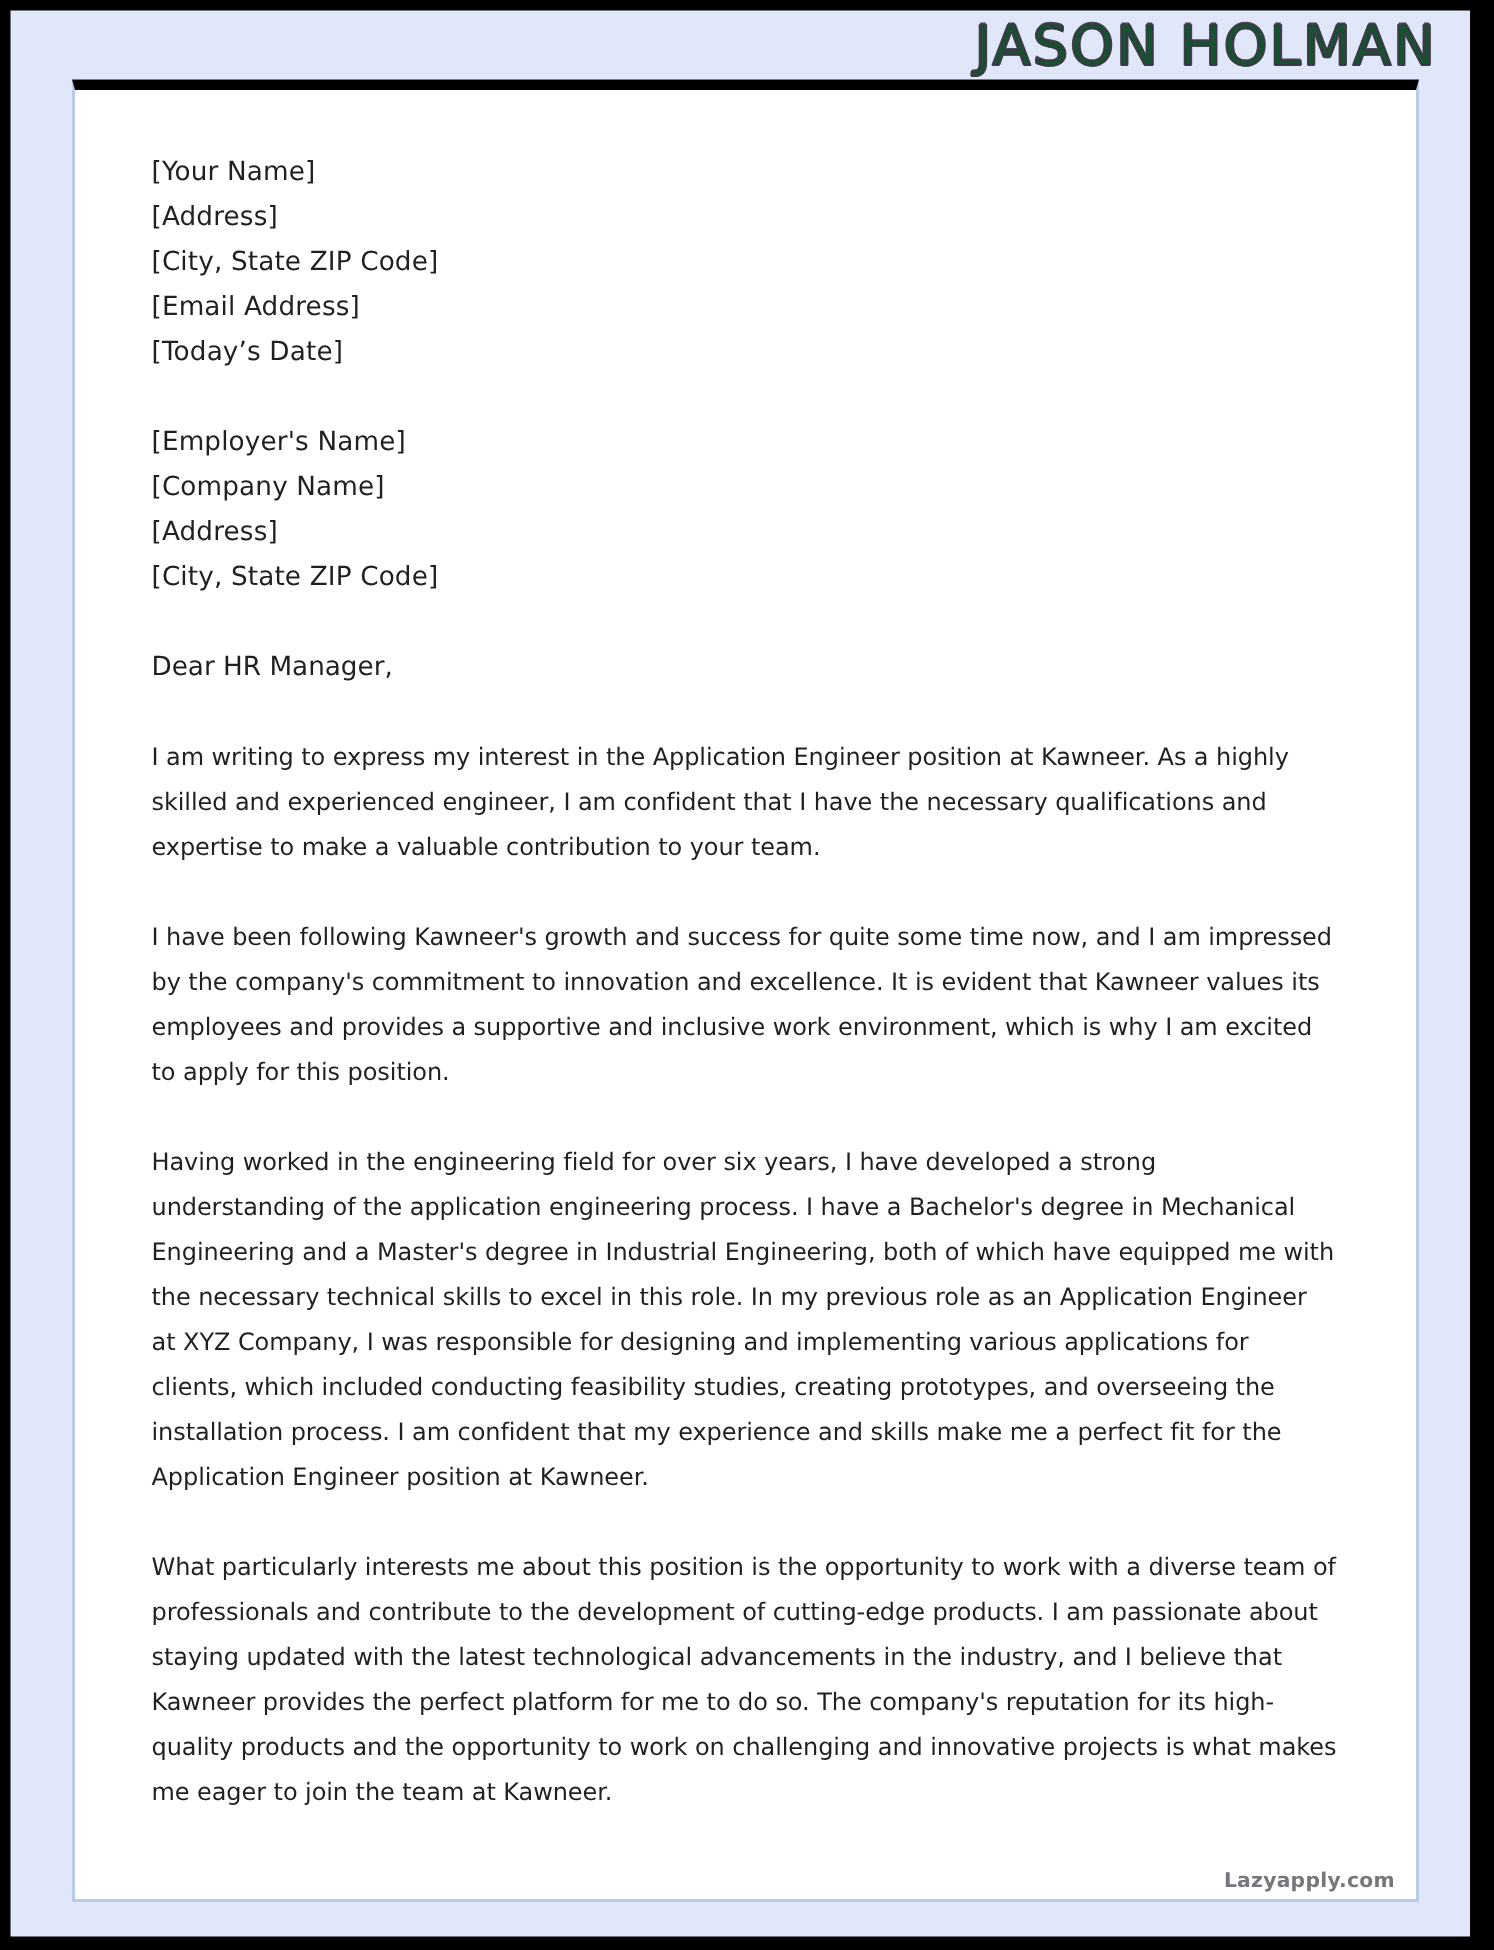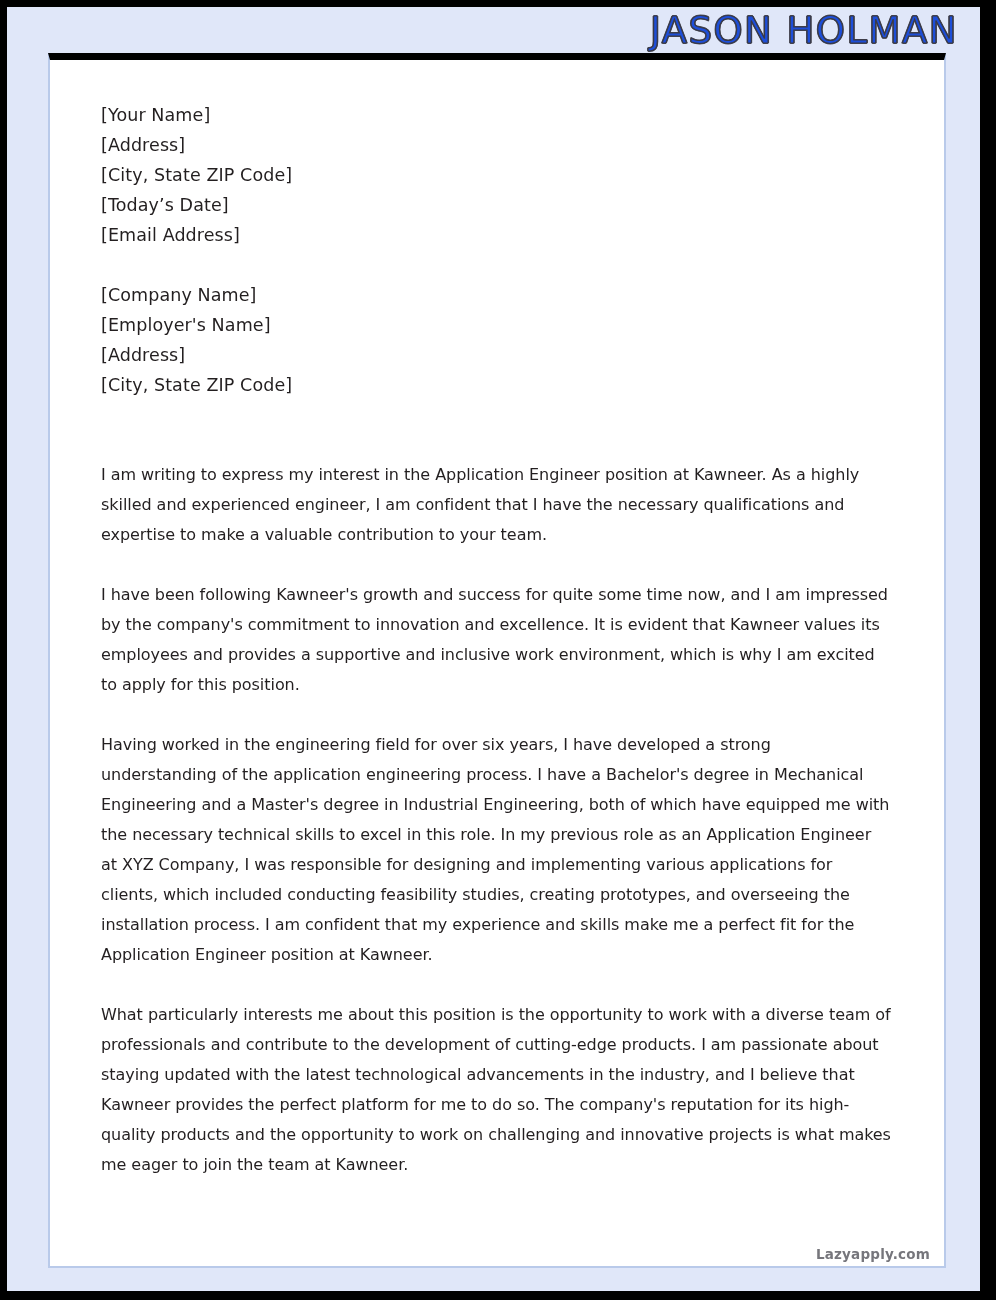--- a/index.html
+++ b/index.html
@@ -45,7 +45,7 @@
     font-weight: 400;
     letter-spacing: 1.5px;
     line-height: 1;
-    color: #1d4ed8;
+    color: #14532d;
     -webkit-text-stroke: 1.2px #3a3a46;
     text-shadow:
       -1px 0 0 #4a4a56,

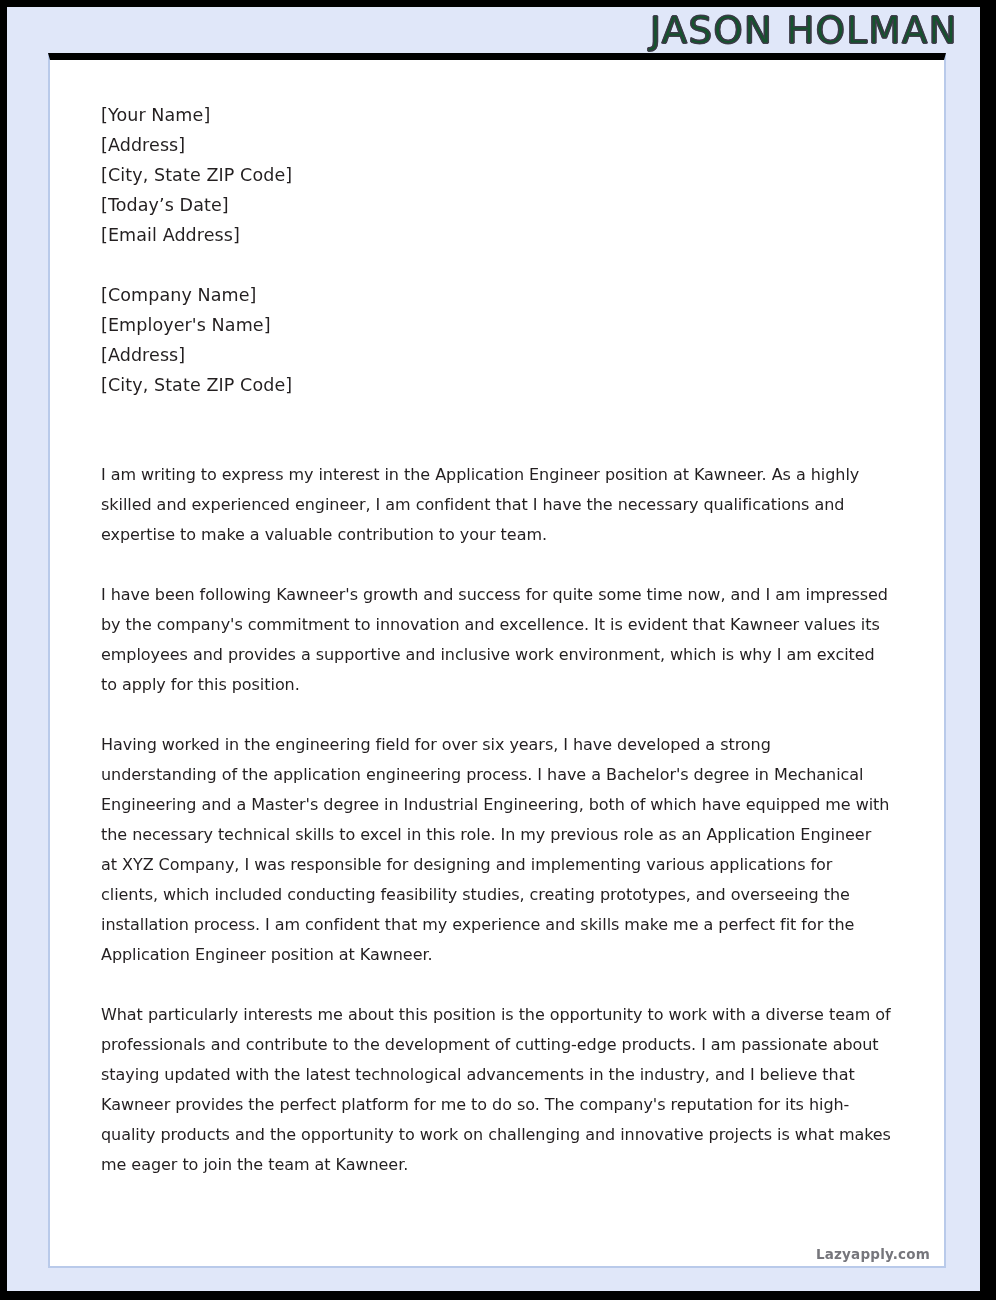--- a/index.html
+++ b/index.html
@@ -135,8 +135,8 @@
         <div class="line">[Your Name]</div>
         <div class="line">[Address]</div>
         <div class="line">[City, State ZIP Code]</div>
+        <div class="line">[Email Address]</div>
         <div class="line">[Today’s Date]</div>
-        <div class="line">[Email Address]</div>
       </div>
 
       <div class="block-gap"></div>

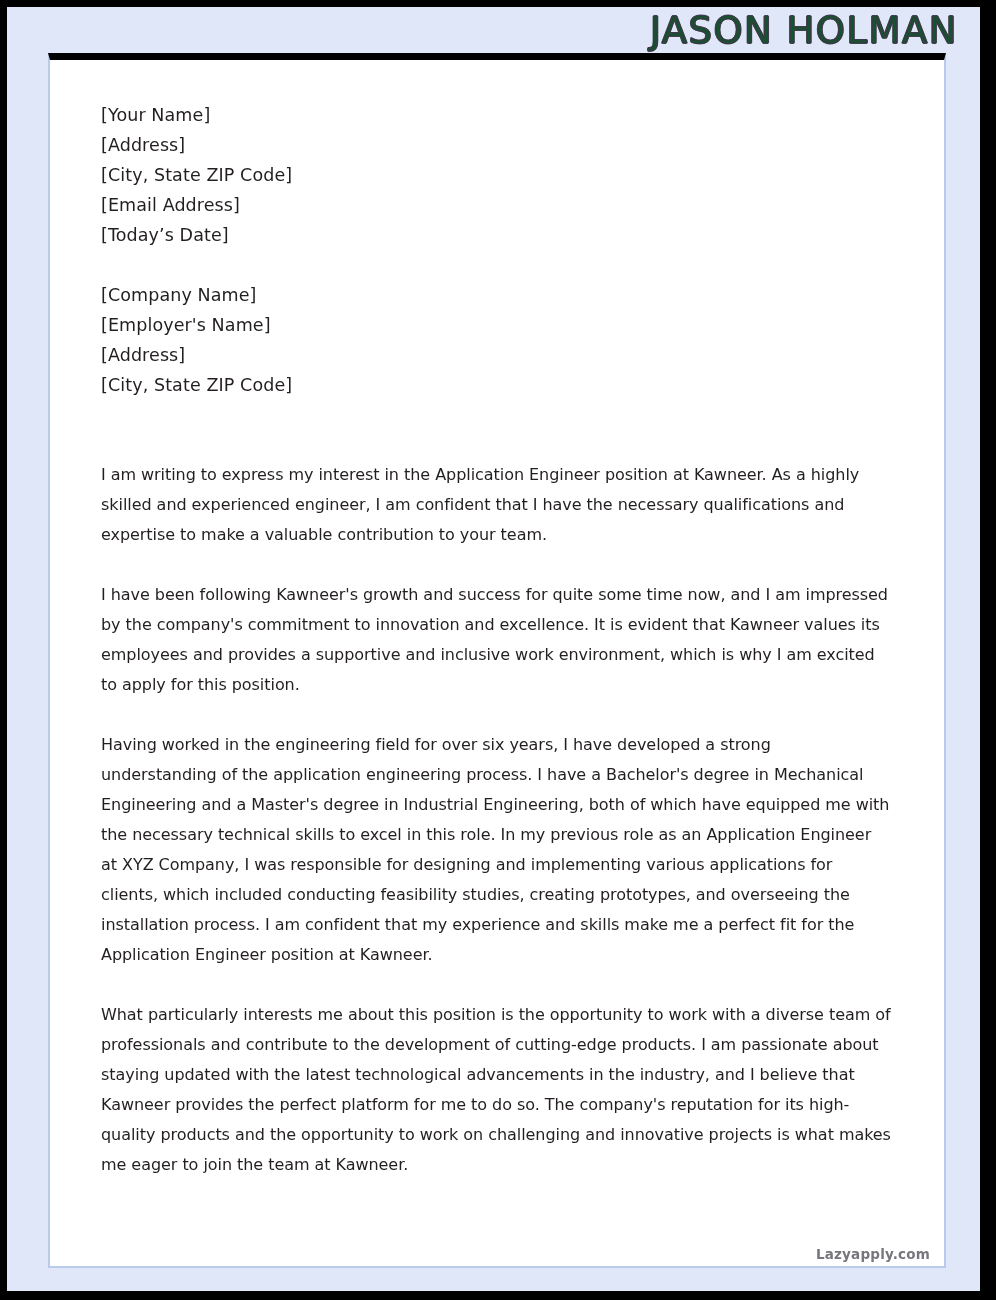--- a/index.html
+++ b/index.html
@@ -142,8 +142,8 @@
       <div class="block-gap"></div>
 
       <div class="addr-block">
+        <div class="line">[Employer's Name]</div>
         <div class="line">[Company Name]</div>
-        <div class="line">[Employer's Name]</div>
         <div class="line">[Address]</div>
         <div class="line">[City, State ZIP Code]</div>
       </div>

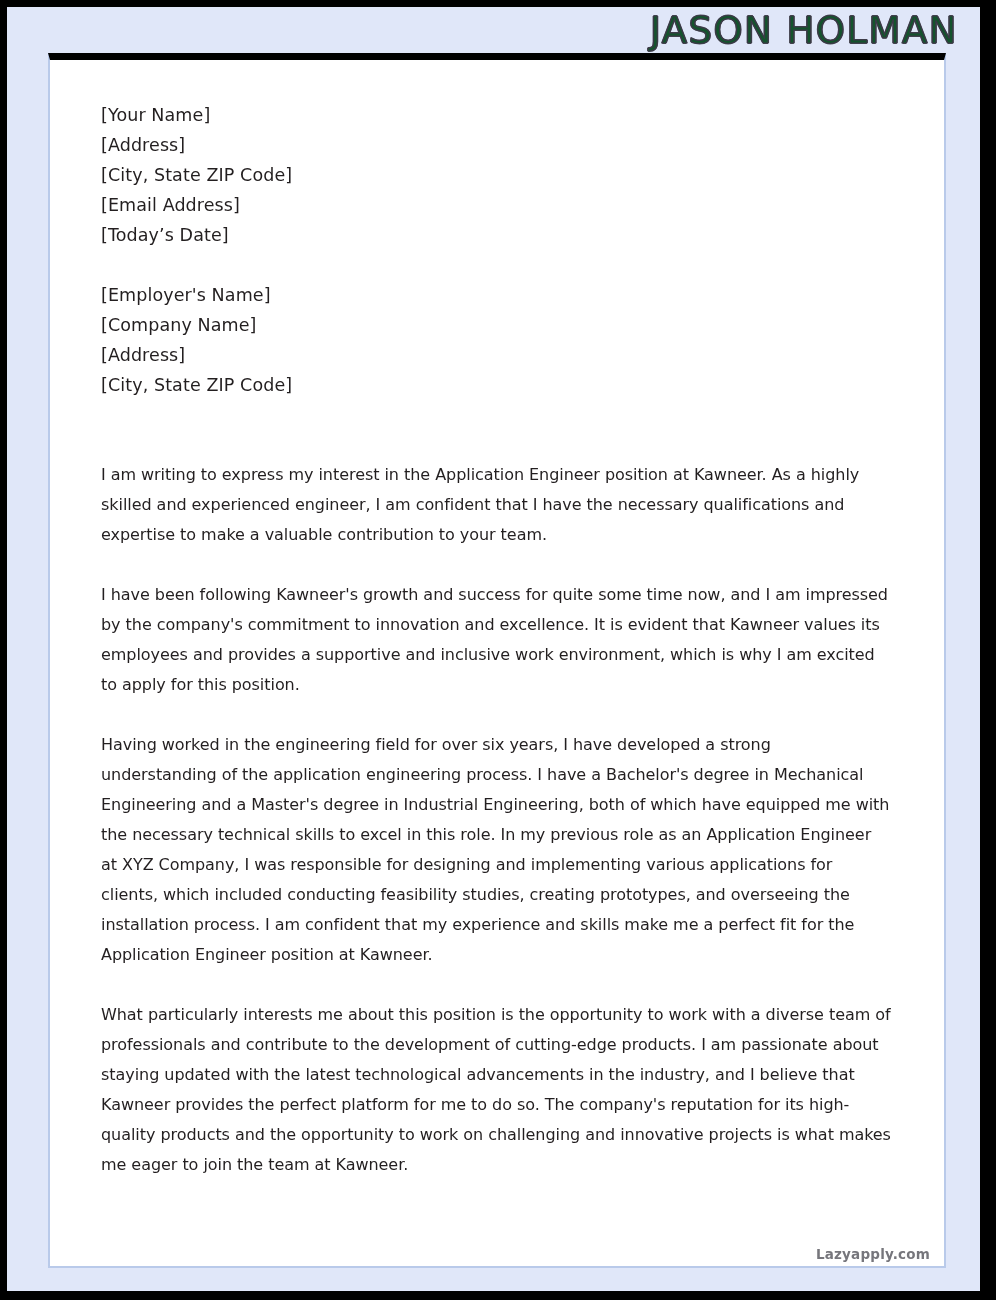--- a/index.html
+++ b/index.html
@@ -150,6 +150,7 @@
 
       <div class="block-gap"></div>
 
+      <div class="salutation">Dear HR Manager,</div>
 
       <div class="para-gap"></div>
 

